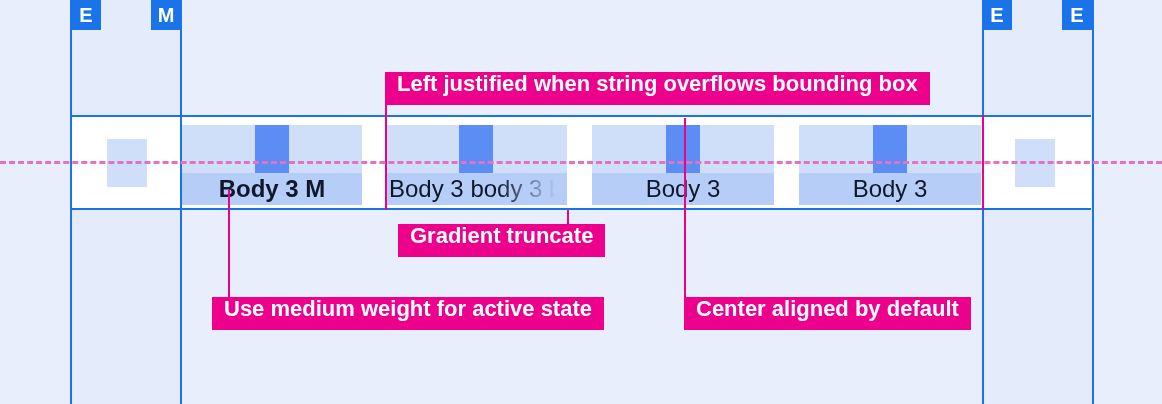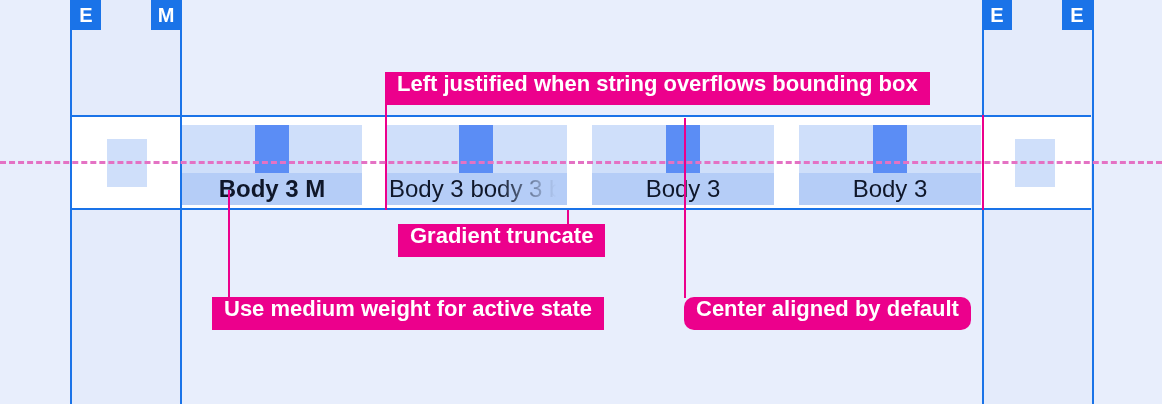--- a/index.html
+++ b/index.html
@@ -242,7 +242,7 @@
 
   <div class="callout" style="left:212px; top:297px;">Use medium weight for active state</div>
 
-  <div class="callout" style="left:684px; top:297px;border-radius:10px;">Center aligned by default</div>
+  <div class="callout" style="left:684px; top:297px;">Center aligned by default</div>
 
 </div>
 

